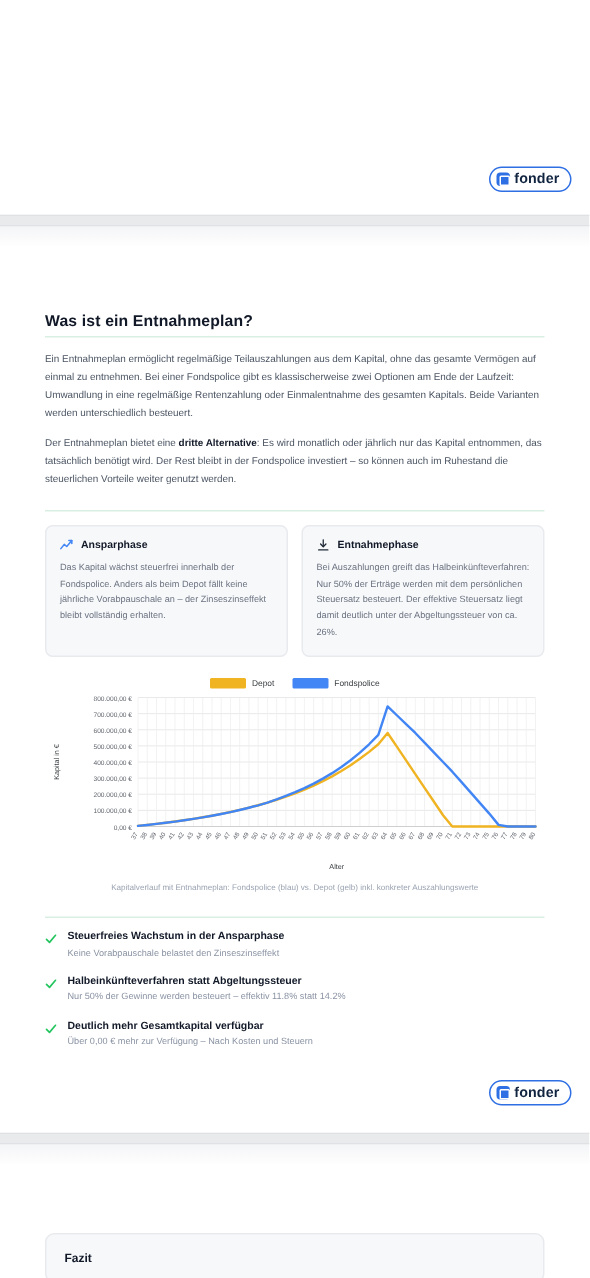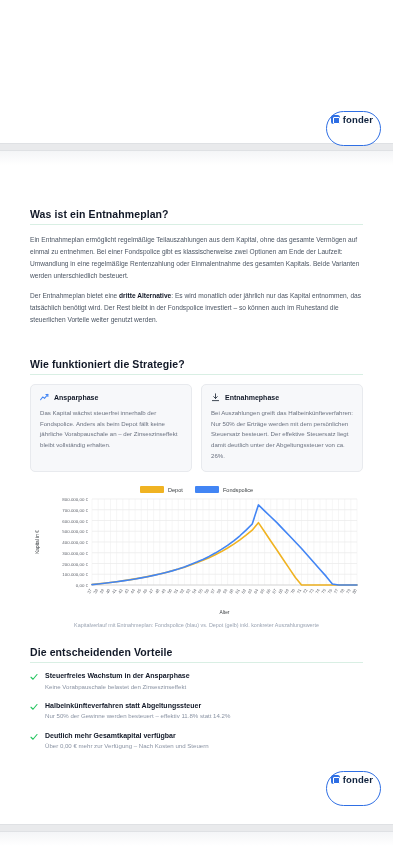--- a/index.html
+++ b/index.html
@@ -30,7 +30,7 @@
     display:inline-flex; align-items:center; gap:3px;
     border:1.3px solid #2f6fe4;
     border-radius:20px;
-    padding:2px 7px 20px 4px;
+    padding:2px 7px 2px 4px;
     background:#ffffff;
   }
   .fonder-mark {

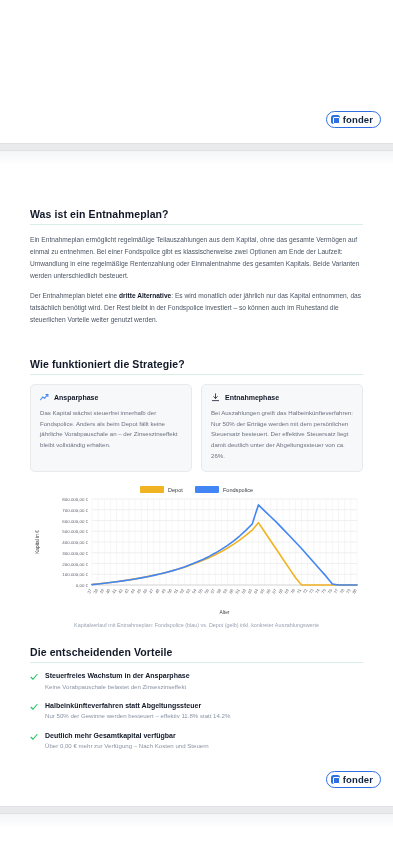--- a/index.html
+++ b/index.html
@@ -127,7 +127,6 @@
 
     <div style="height:6px;"></div>
 
-    <h2 class="sec-title">Wie funktioniert die Strategie?</h2>
     <div class="rule"></div>
 
     <div class="cards">

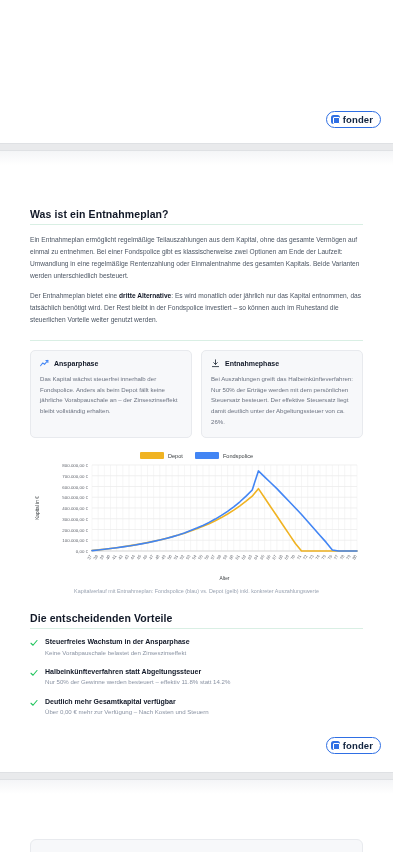--- a/index.html
+++ b/index.html
@@ -281,7 +281,6 @@
       <div class="chart-caption">Kapitalverlauf mit Entnahmeplan: Fondspolice (blau) vs. Depot (gelb) inkl. konkreter Auszahlungswerte</div>
     </div>
 
-    <h2 class="sec-title">Die entscheidenden Vorteile</h2>
     <div class="rule"></div>
 
     <div class="adv-list" id="adv-list">

